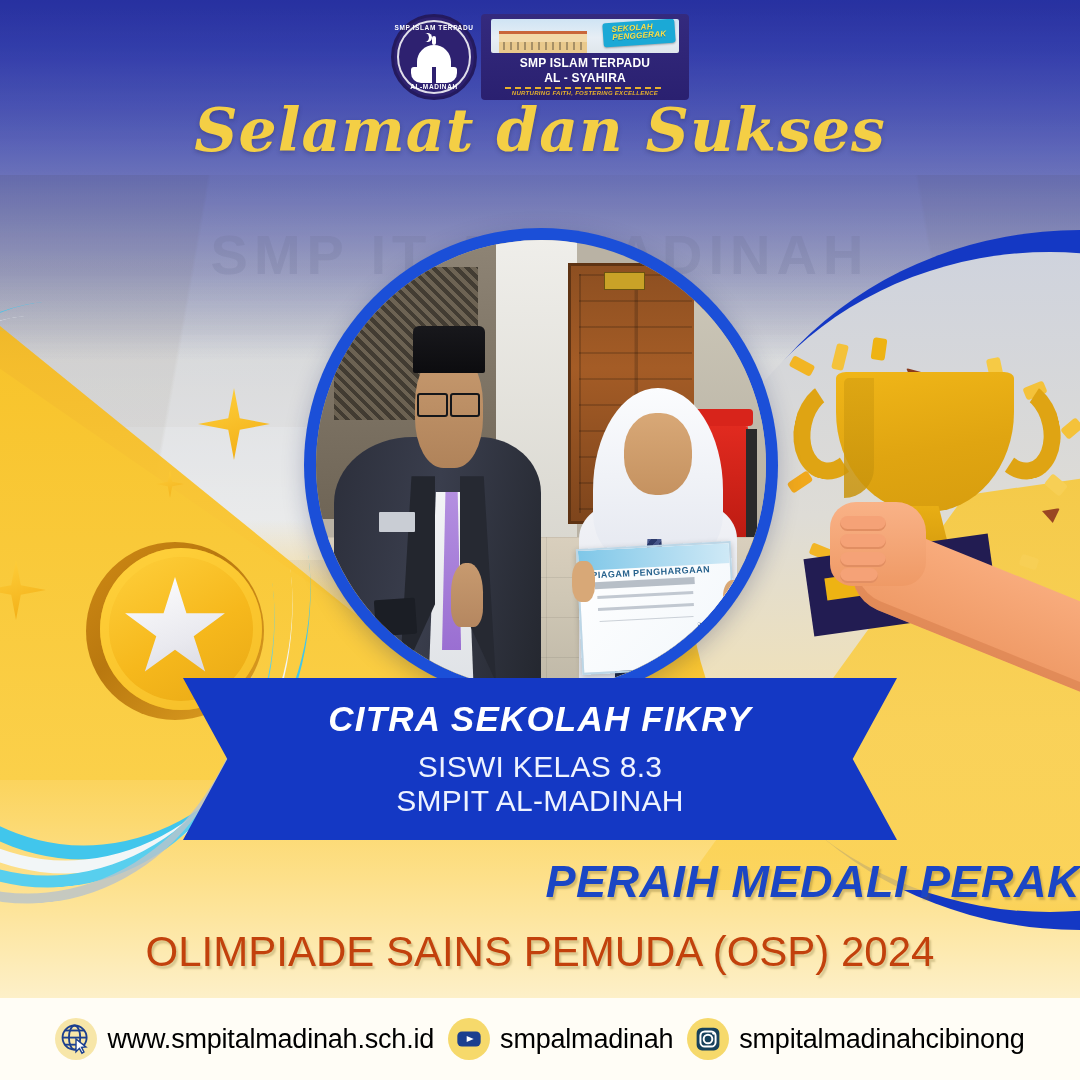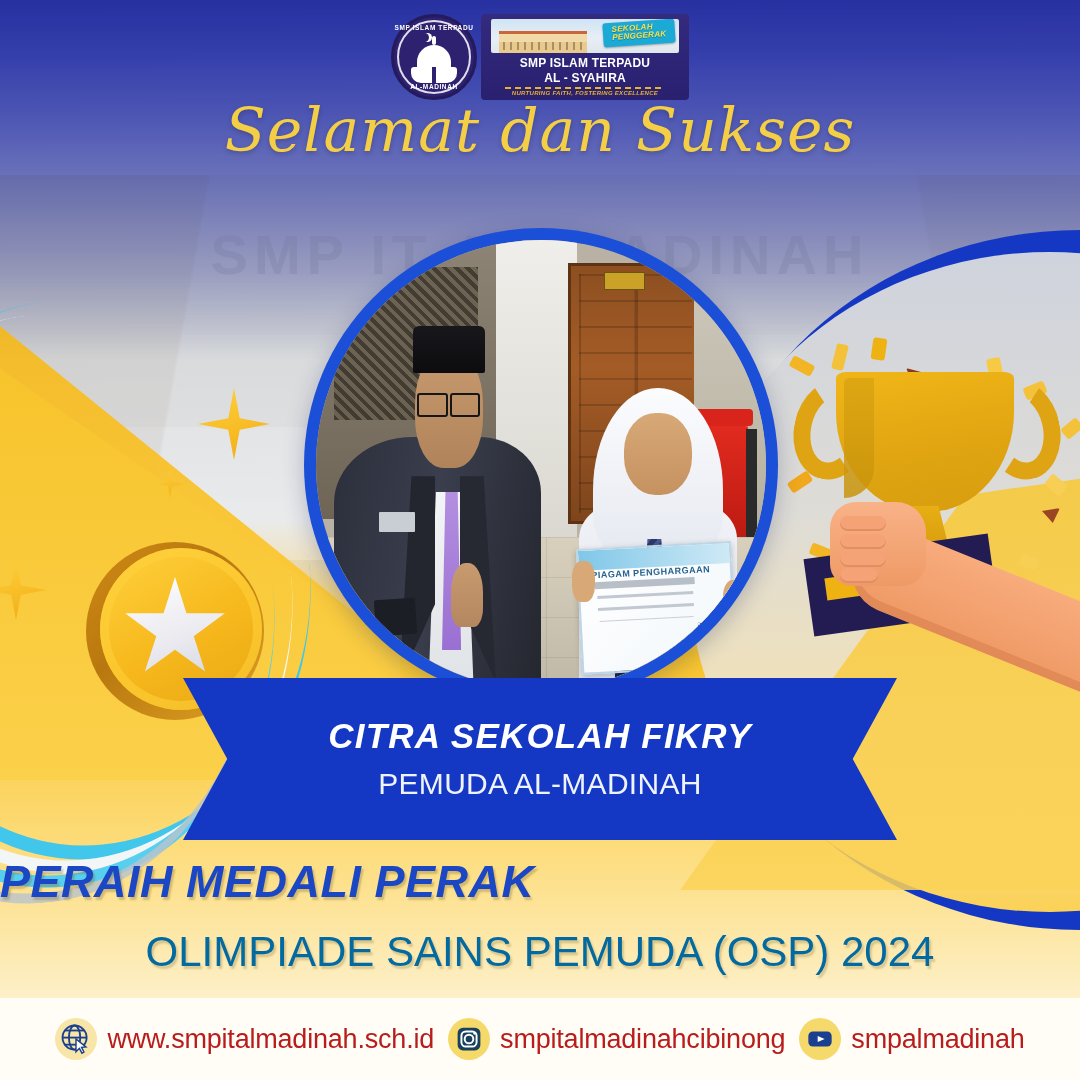--- a/index.html
+++ b/index.html
@@ -174,7 +174,7 @@
   .headline-wrap { position:absolute; left:0; right:0; top:100px; text-align:center; z-index:11; }
   .script-line {
     font-family:"DejaVu Serif", serif;
-    font-style:italic; font-weight:normal;
+    font-style:italic; font-weight:bold;
     font-size:60px; line-height:1;
     color:#f4cf45;
     letter-spacing:1px;

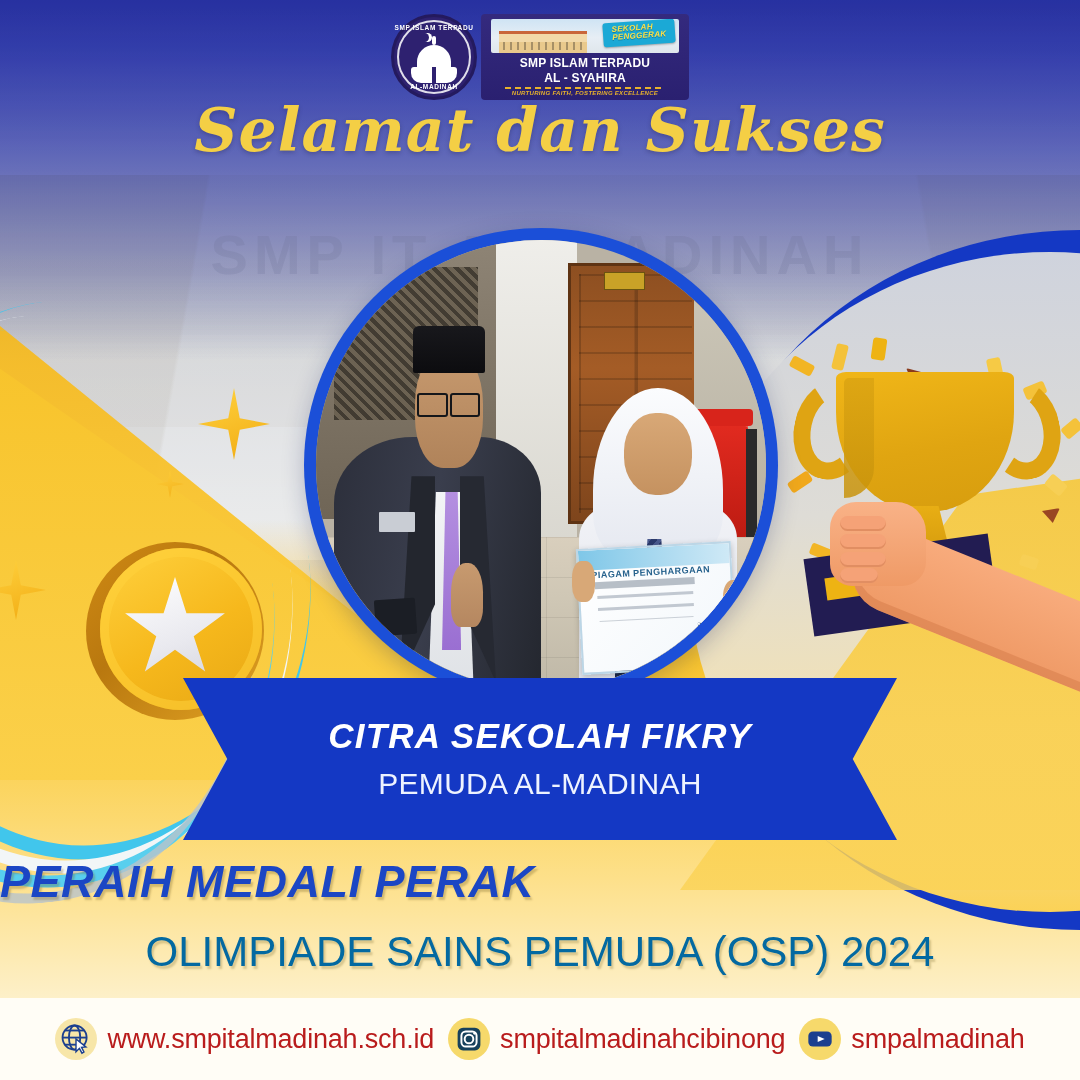--- a/index.html
+++ b/index.html
@@ -558,6 +558,7 @@
   <div class="ribbon r2">
     <div class="rb-name">CITRA SEKOLAH FIKRY</div>
     <div class="rb-sub">
+      <div>SISWI KELAS 8.3</div>
       <div>PEMUDA AL-MADINAH</div>
     </div>
   </div>

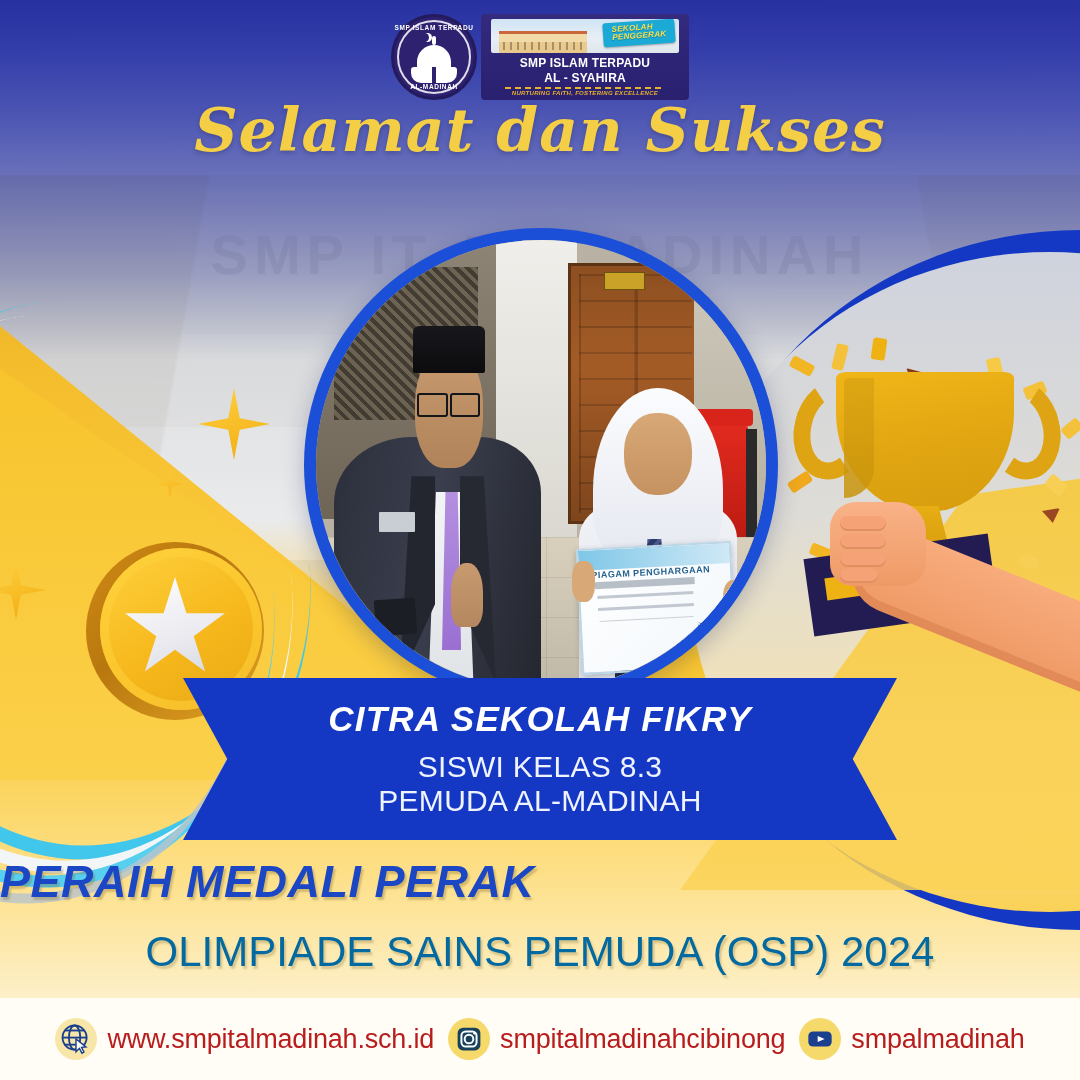--- a/index.html
+++ b/index.html
@@ -559,7 +559,7 @@
     <div class="rb-name">CITRA SEKOLAH FIKRY</div>
     <div class="rb-sub">
       <div>SISWI KELAS 8.3</div>
-      <div>PEMUDA AL-MADINAH</div>
+      <div>SMPIT AL-MADINAH</div>
     </div>
   </div>
 

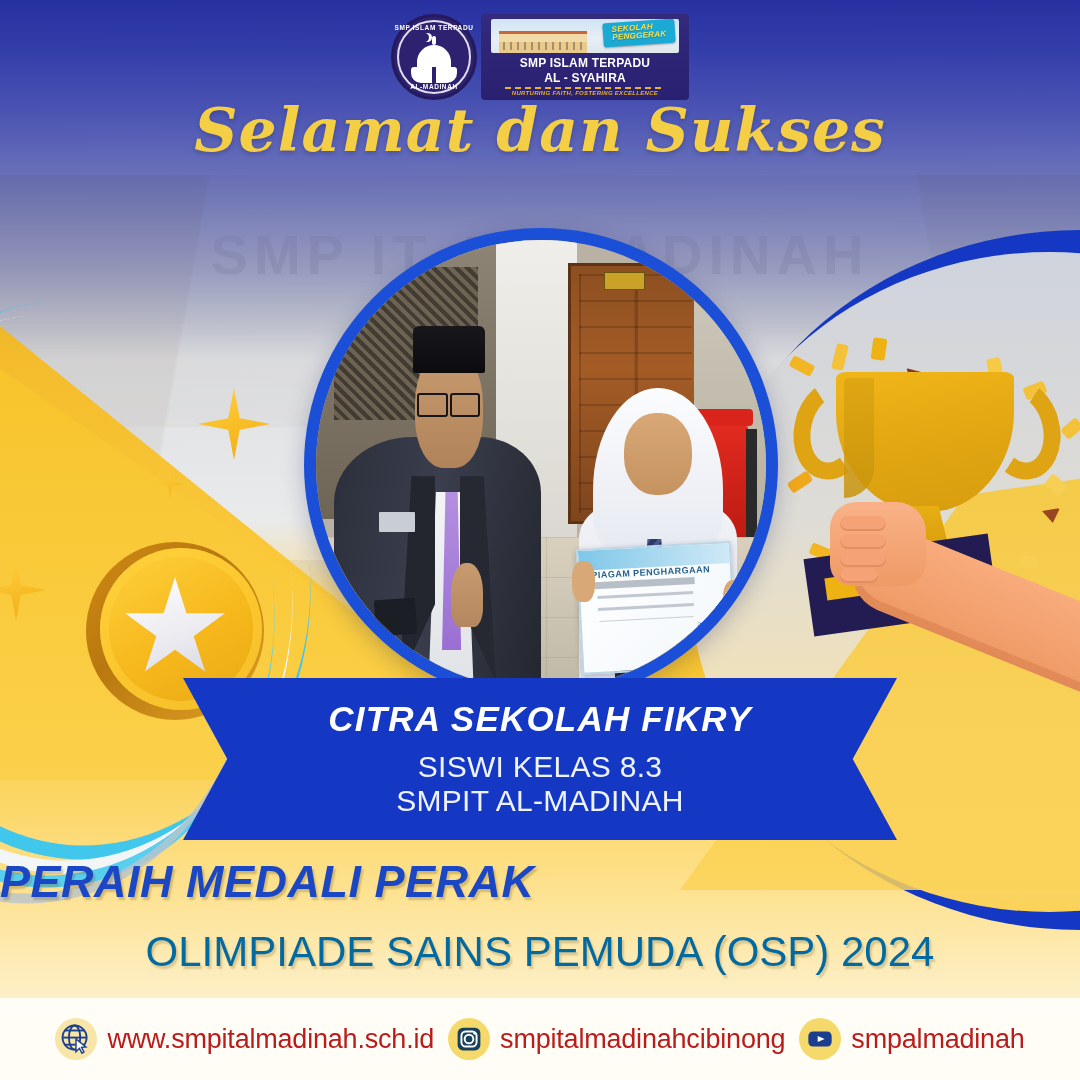--- a/index.html
+++ b/index.html
@@ -391,7 +391,7 @@
 
   
   .ach1 {
-    position:absolute; left:0; right:0; top:856px; text-align:left; z-index:10;
+    position:absolute; left:0; right:0; top:856px; text-align:right; z-index:10;
     font-size:45px; font-weight:bold; font-style:italic; color:#1b46c4;
     letter-spacing:.5px;
     text-shadow:2px 3px 2px rgba(120,100,40,.32);

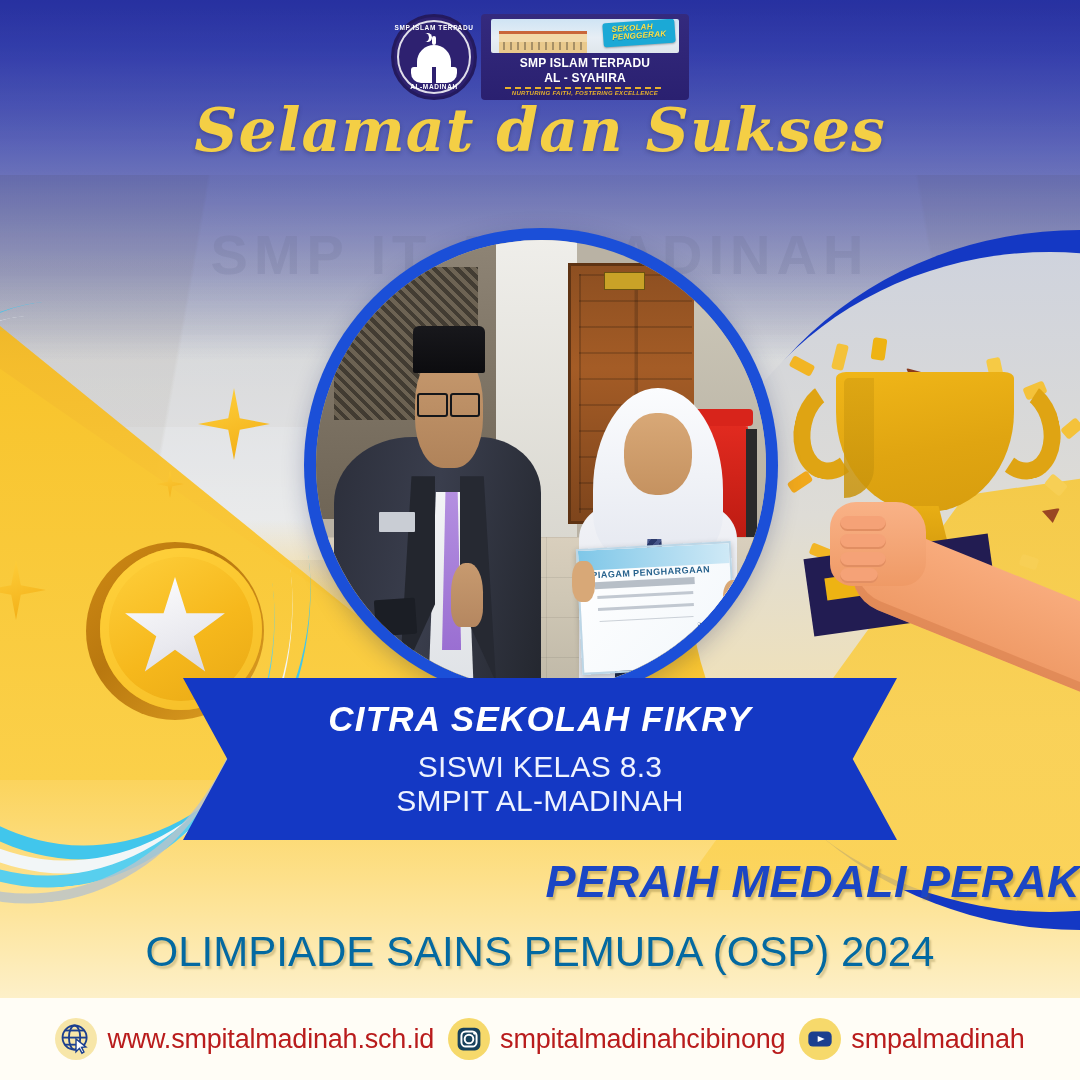--- a/index.html
+++ b/index.html
@@ -398,7 +398,7 @@
   }
   .ach2 {
     position:absolute; left:0; right:0; top:928px; text-align:center; z-index:10;
-    font-size:42px; color:#0369a1; letter-spacing:0;
+    font-size:42px; color:#c2410c; letter-spacing:0;
     text-shadow:2px 3px 2px rgba(120,100,40,.28);
   }
 

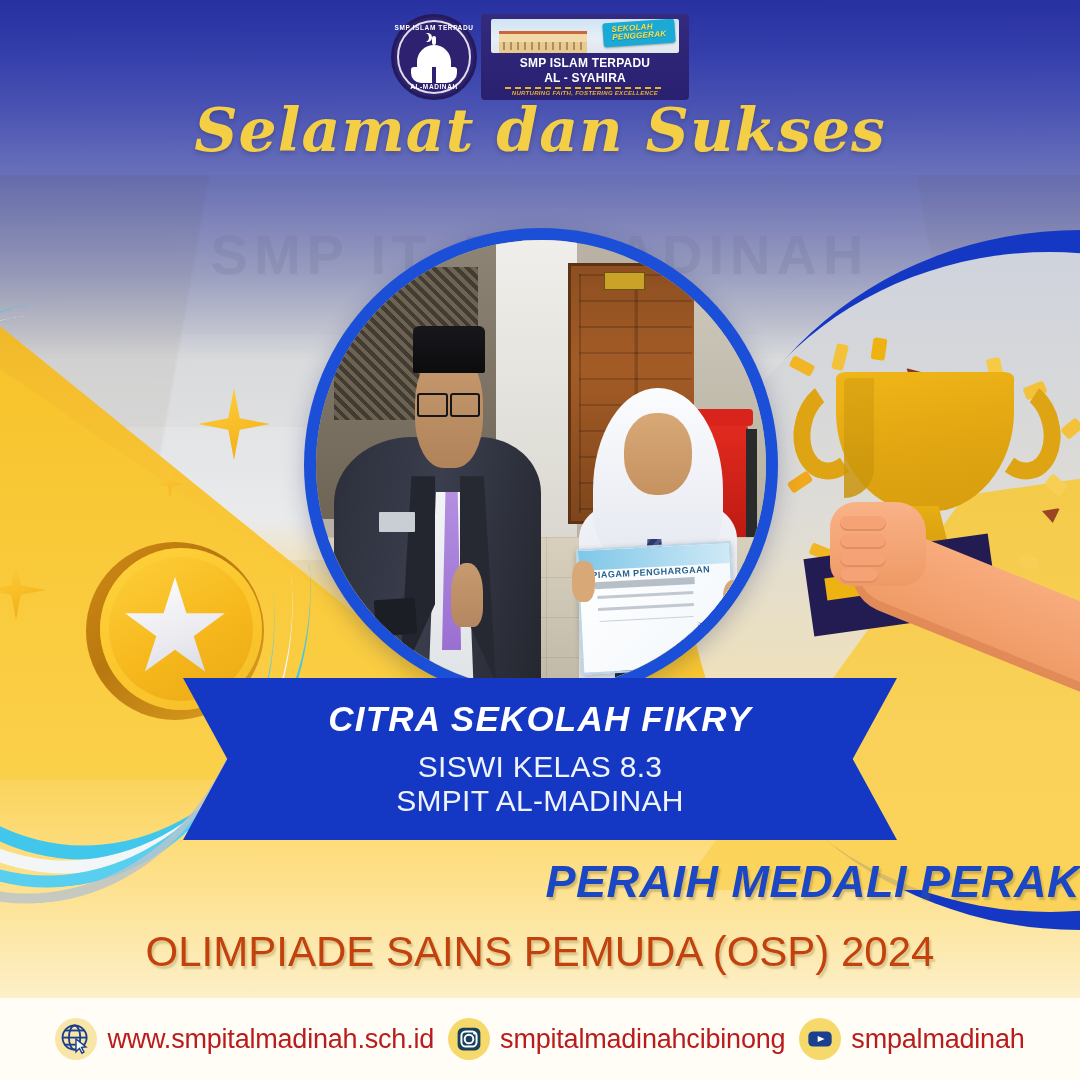--- a/index.html
+++ b/index.html
@@ -410,7 +410,7 @@
     padding:0 18px;
   }
   .fitem { display:flex; align-items:center; gap:10px; }
-  .fitem .label { color:#b91c1c; font-size:27px; letter-spacing:-.2px; }
+  .fitem .label { color:#000000; font-size:27px; letter-spacing:-.2px; }
   .ic { width:42px; height:42px; flex:none; position:relative; }
   .ic-globe { border-radius:50%; background:#f7e6a8; display:flex; align-items:center; justify-content:center; }
   .ic-ig { border-radius:50%; background:#f6d96b; display:flex; align-items:center; justify-content:center; }

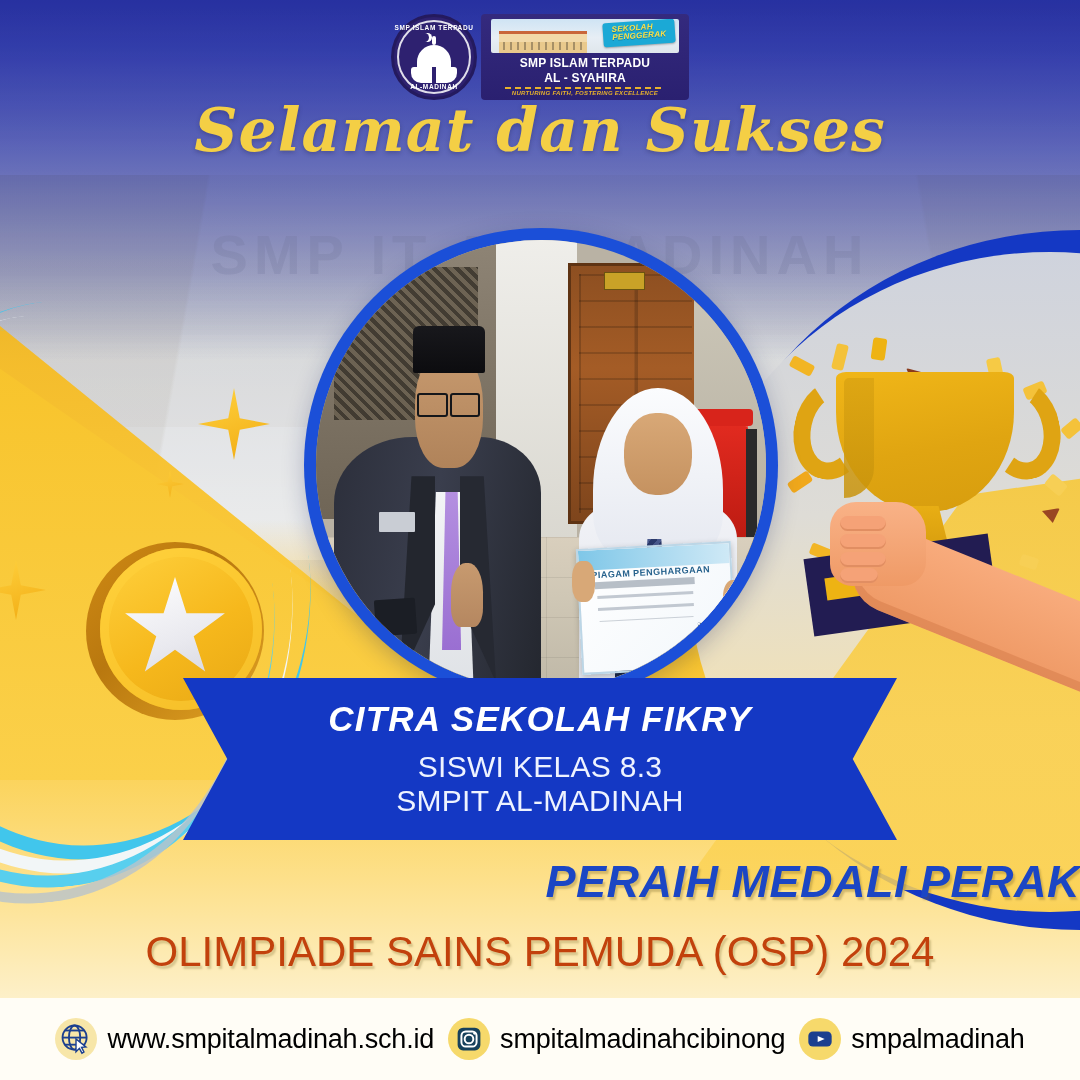--- a/index.html
+++ b/index.html
@@ -583,6 +583,16 @@
     </div>
 
     <div class="fitem">
+      <div class="ic ic-yt">
+        <svg width="28" height="28" viewBox="0 0 24 24">
+          <rect x="2" y="5.5" width="20" height="13" rx="4" fill="#1b3f8f"></rect>
+          <polygon points="10,9.5 16,12 10,14.5" fill="#ffffff"></polygon>
+        </svg>
+      </div>
+      <div class="label">smpalmadinah</div>
+    </div>
+
+    <div class="fitem">
       <div class="ic ic-ig">
         <svg width="26" height="26" viewBox="0 0 24 24">
           <rect x="1.5" y="1.5" width="21" height="21" rx="5" fill="#17415c"></rect>
@@ -594,16 +604,6 @@
       <div class="label">smpitalmadinahcibinong</div>
     </div>
 
-    <div class="fitem">
-      <div class="ic ic-yt">
-        <svg width="28" height="28" viewBox="0 0 24 24">
-          <rect x="2" y="5.5" width="20" height="13" rx="4" fill="#1b3f8f"></rect>
-          <polygon points="10,9.5 16,12 10,14.5" fill="#ffffff"></polygon>
-        </svg>
-      </div>
-      <div class="label">smpalmadinah</div>
-    </div>
-
   </div>
 
 </div>

